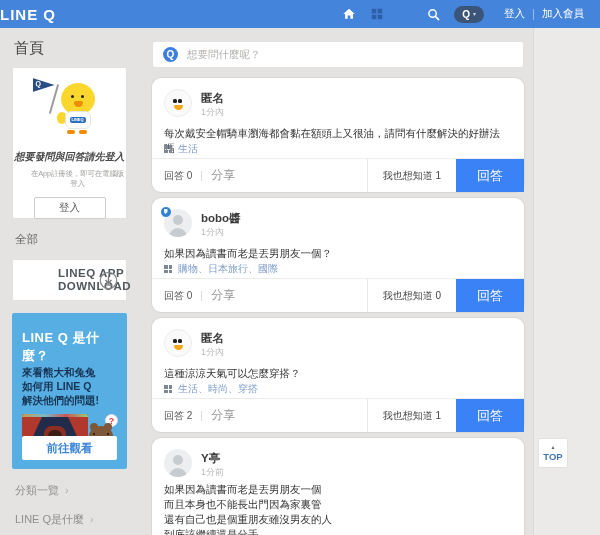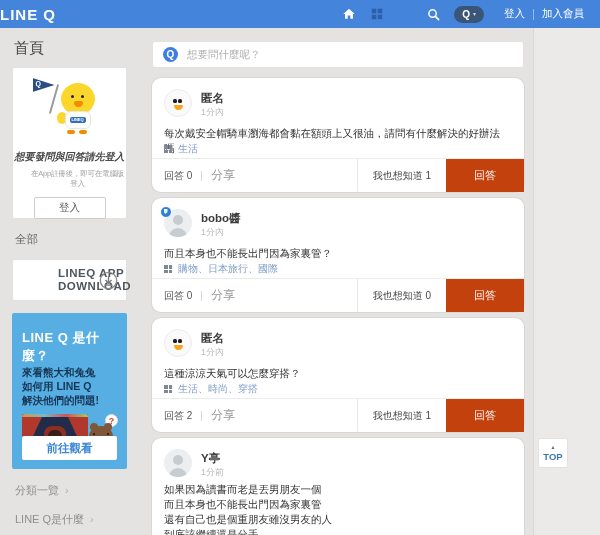--- a/index.html
+++ b/index.html
@@ -157,8 +157,8 @@
     border-left:1px solid #e9e8e6; font-size:10px; color:#454545; cursor:pointer;
   }
   .f-answer {
-    align-self:stretch; width:78px; border:none; background:#c2410c;
-    color:#fff; font-size:11px; cursor:pointer; font-family:inherit;
+    align-self:stretch; width:68px; border:none; background:#3b82f6;
+    color:#fff; font-size:13px; cursor:pointer; font-family:inherit;
   }
   .qtext4 div { font-size:10.5px; color:#333; line-height:15px; }
 </style>

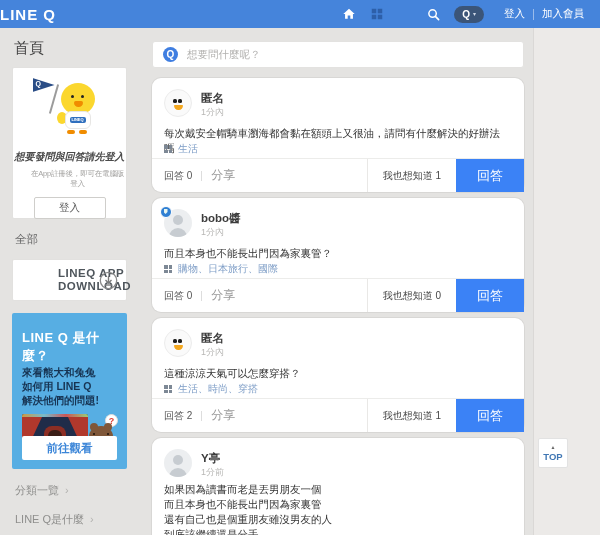--- a/index.html
+++ b/index.html
@@ -321,7 +321,7 @@
     </span>
   <div class="qname">bobo醬</div>
   <div class="qtime">1分內</div>
-  <div class="qtext">而且本身也不能長出門因為家裏管？</div>
+  <div class="qtext">如果因為讀書而老是丟男朋友一個？</div>
   <div class="qtags">
     <span class="cat-icon">
         <i></i>

